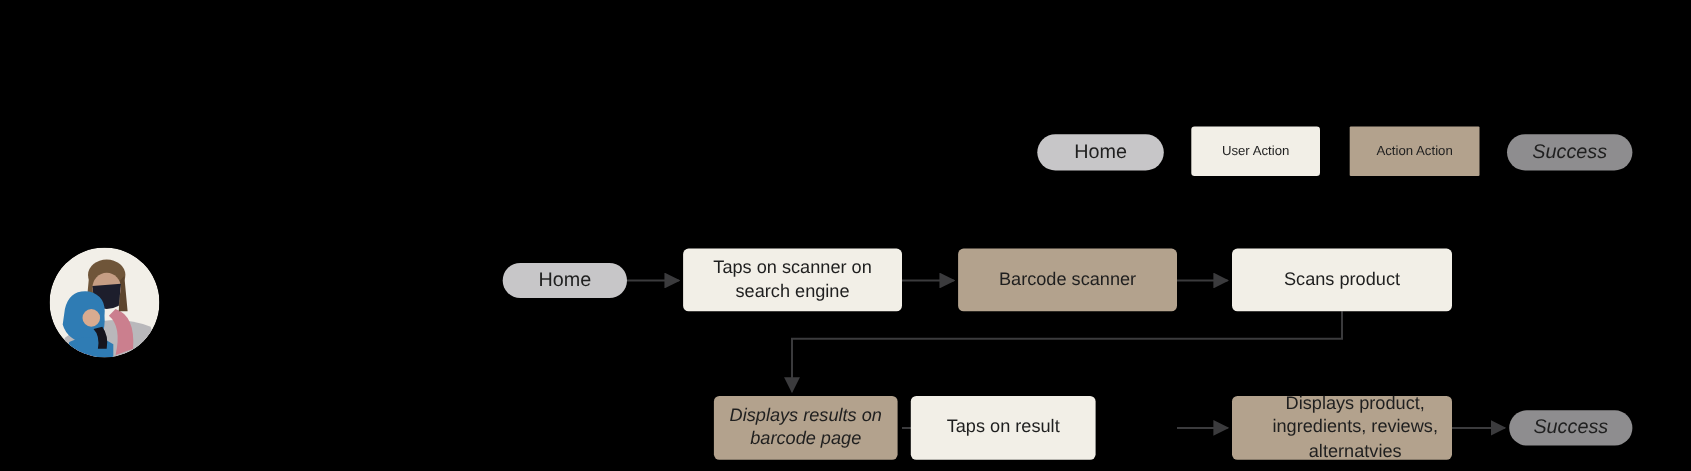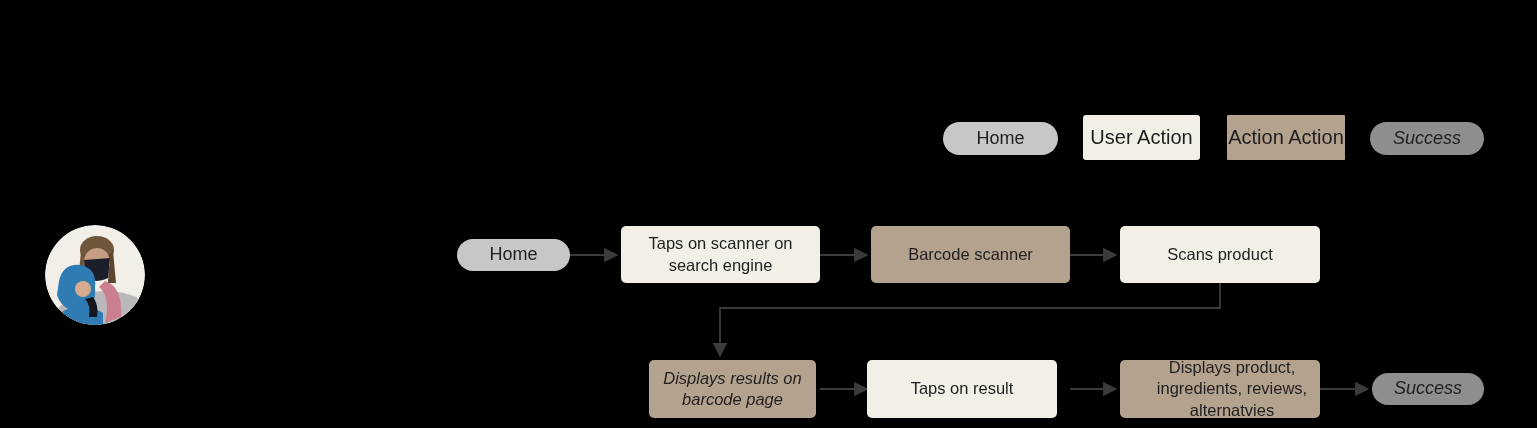--- a/index.html
+++ b/index.html
@@ -28,7 +28,7 @@
   }
   .pill { border-radius: 999px; font-size: 18px; }
   .box  { border-radius: 5px; font-size: 16.5px; padding: 6px 12px; }
-  .legend-rect { border-radius: 3px; font-size: 20px; }
+  .legend-rect { border-radius: 3px; font-size: 12px; }
   .legend-rect.system { border-radius: 1px; }
   .fill-home    { background: var(--home, #c7c6c8); }
   .fill-user    { background: var(--user_action, #f2efe7); }

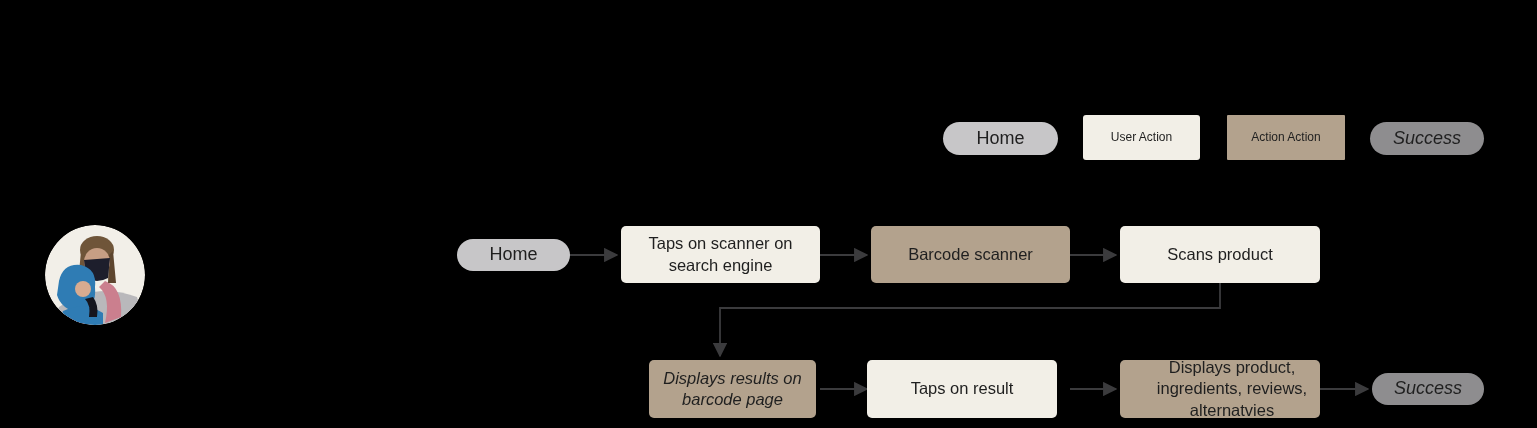--- a/index.html
+++ b/index.html
@@ -47,7 +47,7 @@
   .n-1       { left: 871px;  top: 182px; width: 199px; height: 57px; }
   .n-2       { left: 1120px; top: 182px; width: 200px; height: 57px; }
   .n-3       { left: 649px;  top: 316px; width: 167px; height: 58px; font-style: italic; }
-  .n-4       { left: 867px;  top: 316px; width: 190px; height: 58px; }
+  .n-4       { left: 828px;  top: 316px; width: 168px; height: 58px; }
   .n-5       { left: 1120px; top: 316px; width: 200px; height: 58px; padding-left: 36px; }
   .n-success { left: 1372px; top: 329px; width: 112px; height: 32px; }
 

